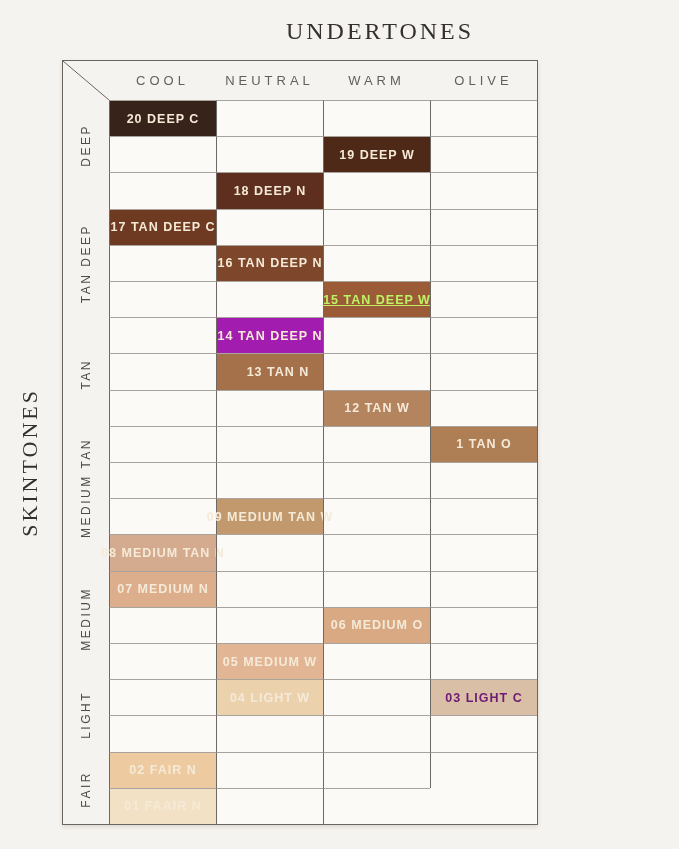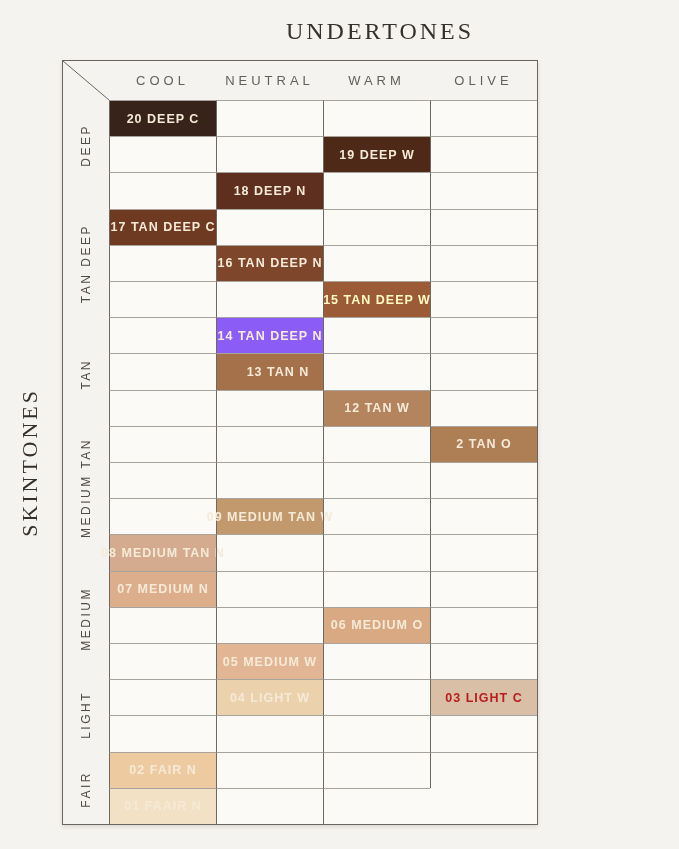--- a/index.html
+++ b/index.html
@@ -121,7 +121,7 @@
         <div class="cell"></div>
         <div class="cell"></div>
         <div class="cell" style="background: rgb(155, 91, 54);">
-          <span class="shade-label" style="color: #fef9c3;">15 TAN DEEP W</span>
+          <span class="shade-label" style="color: #bef264; text-decoration: underline;">15 TAN DEEP W</span>
         </div>
         <div class="cell"></div>
         <div class="cell"></div>

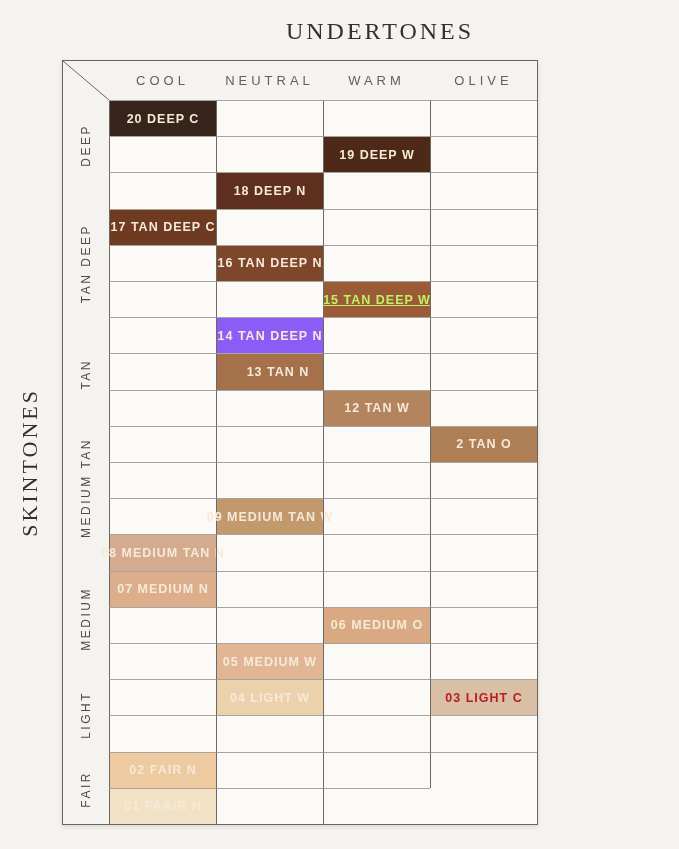--- a/index.html
+++ b/index.html
@@ -125,7 +125,7 @@
         </div>
         <div class="cell"></div>
         <div class="cell"></div>
-        <div class="cell" style="background: #8b5cf6;">
+        <div class="cell" style="background: #a21caf;">
           <span class="shade-label" style="color: rgb(245, 234, 216);">14 TAN DEEP N</span>
         </div>
         <div class="cell"></div>

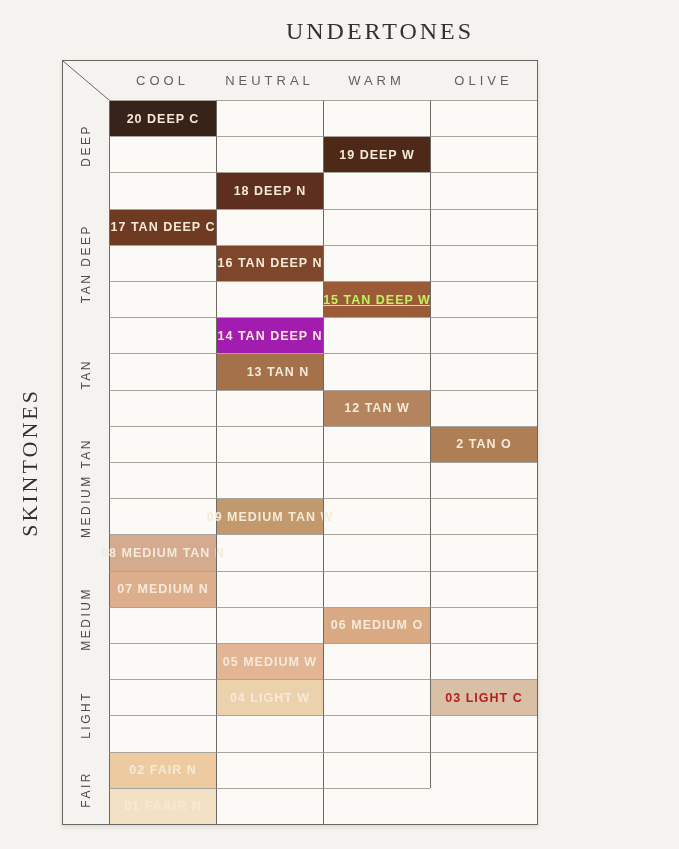--- a/index.html
+++ b/index.html
@@ -146,7 +146,7 @@
         <div class="cell"></div>
         <div class="cell"></div>
         <div class="cell" style="background: rgb(174, 126, 85);">
-          <span class="shade-label" style="color: rgb(245, 234, 216);">2 TAN O</span>
+          <span class="shade-label" style="color: rgb(245, 234, 216);">1 TAN O</span>
         </div>
         <div class="cell"></div>
         <div class="cell"></div>

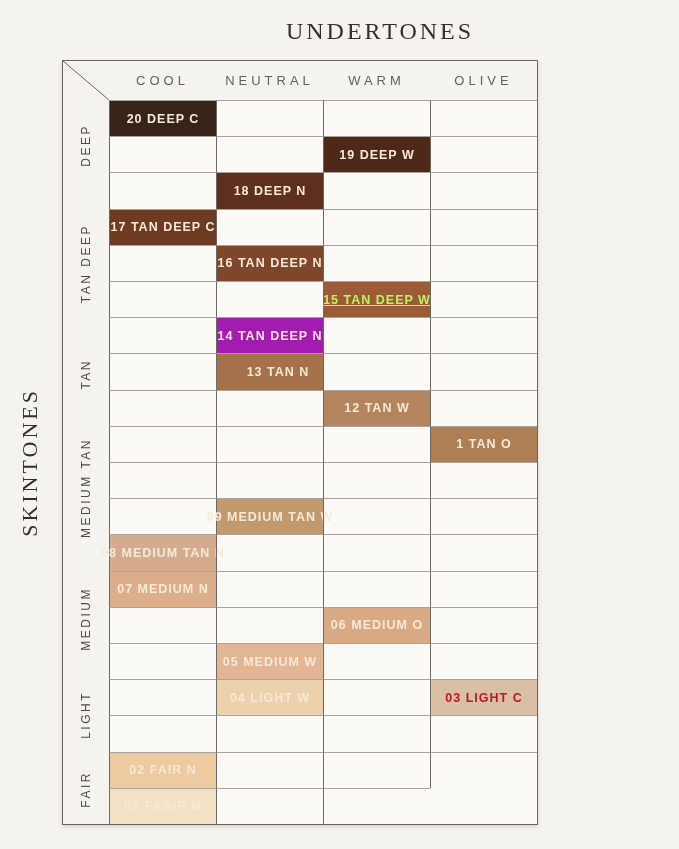--- a/index.html
+++ b/index.html
@@ -188,7 +188,7 @@
         </div>
         <div class="cell"></div>
         <div class="cell" style="background: rgb(216, 191, 166);">
-          <span class="shade-label" style="color: #b91c1c;">03 LIGHT C</span>
+          <span class="shade-label" style="color: #701a75;">03 LIGHT C</span>
         </div>
         <div class="cell"></div>
         <div class="cell"></div>

